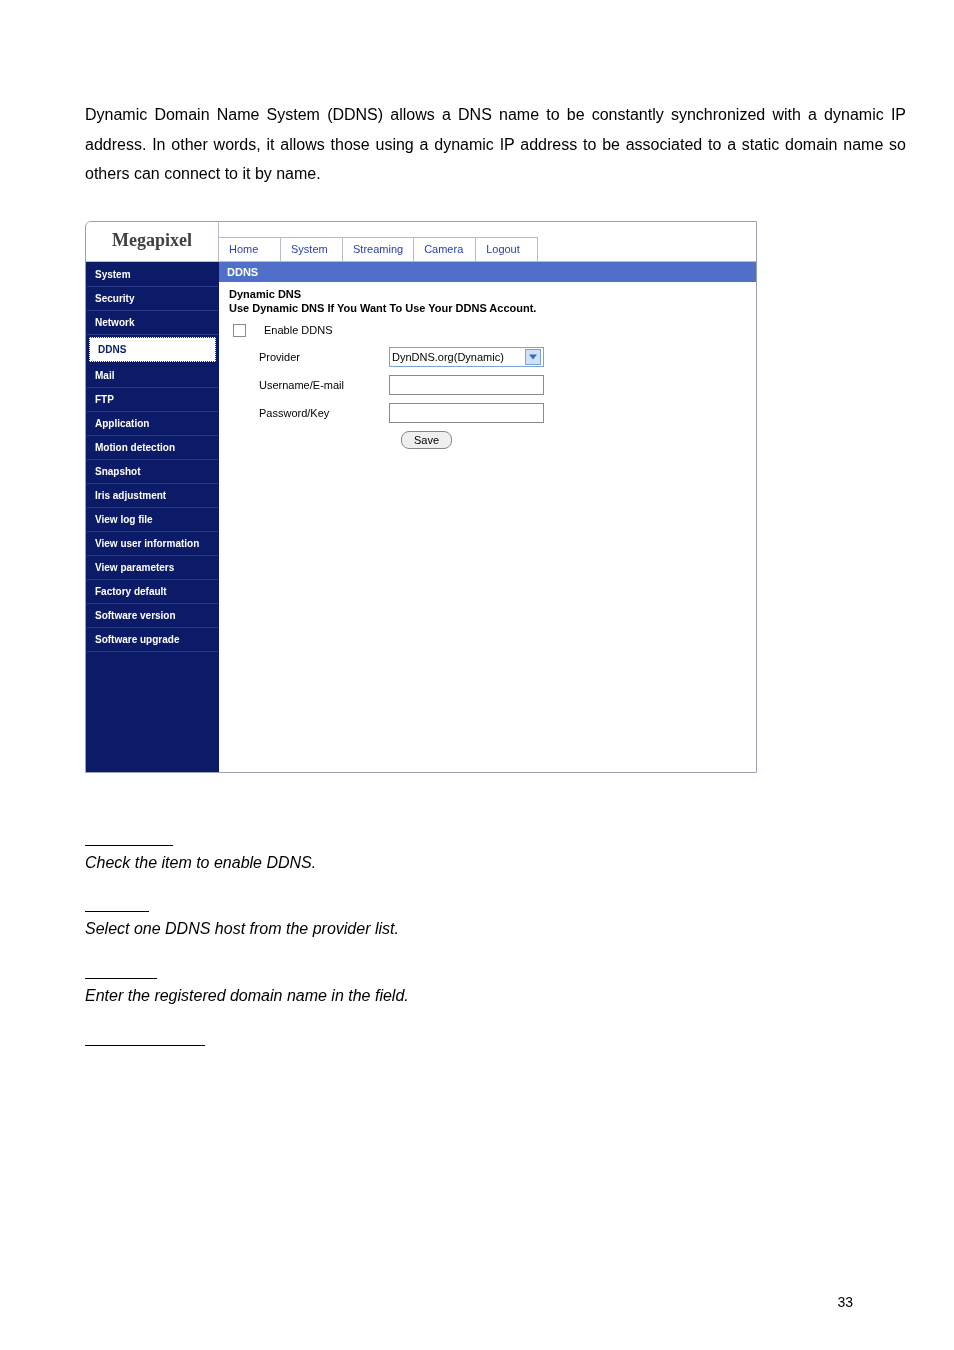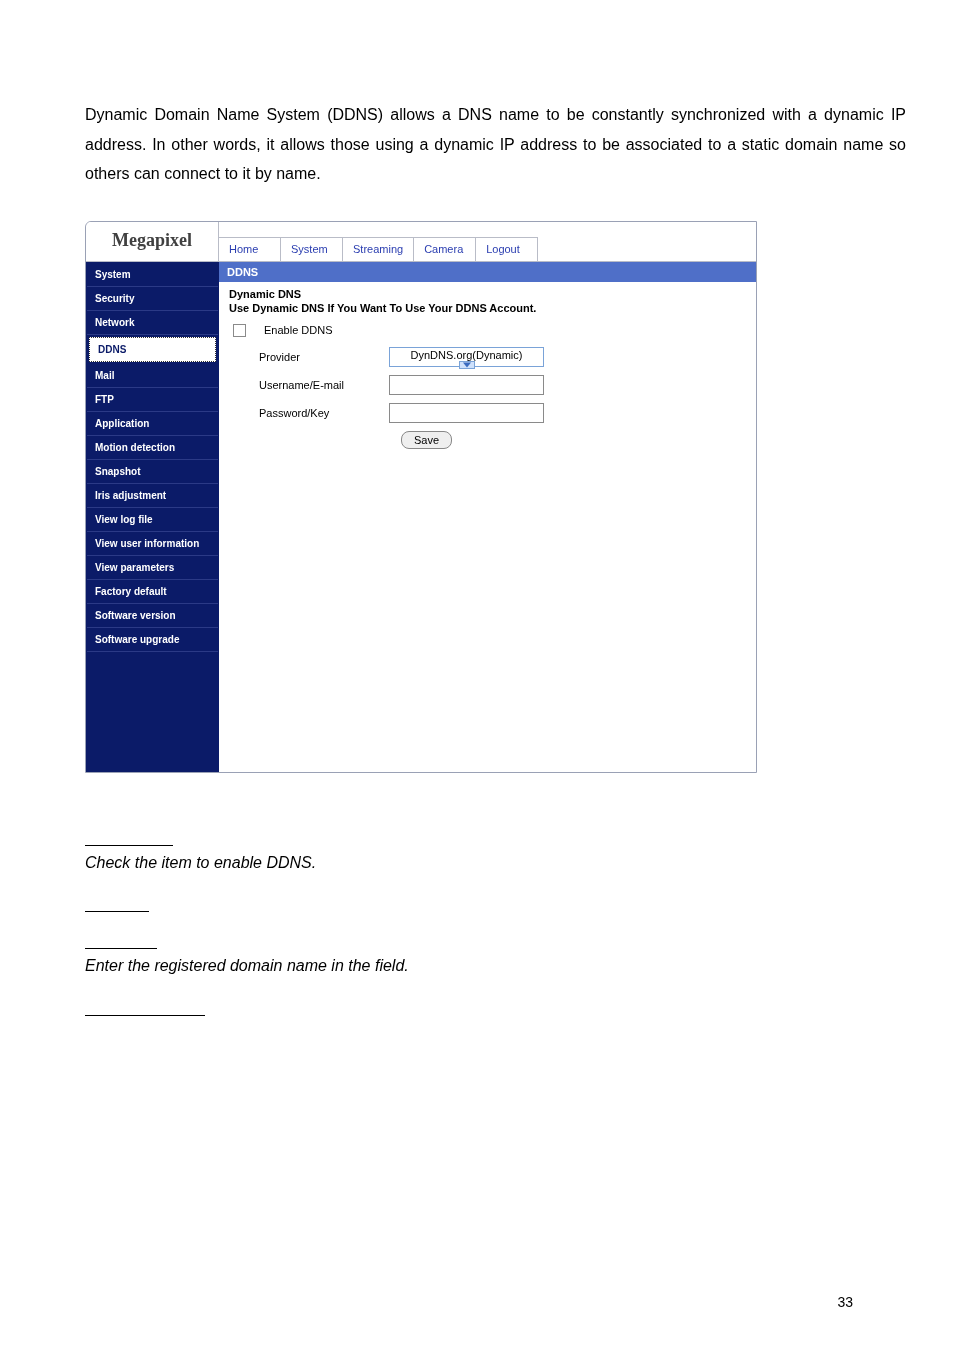--- a/index.html
+++ b/index.html
@@ -153,7 +153,6 @@
     align-items: center;
     justify-content: space-between;
     background: #fff;
-    flex-direction: column;
   }
   .sel-arrow {
     width: 16px;

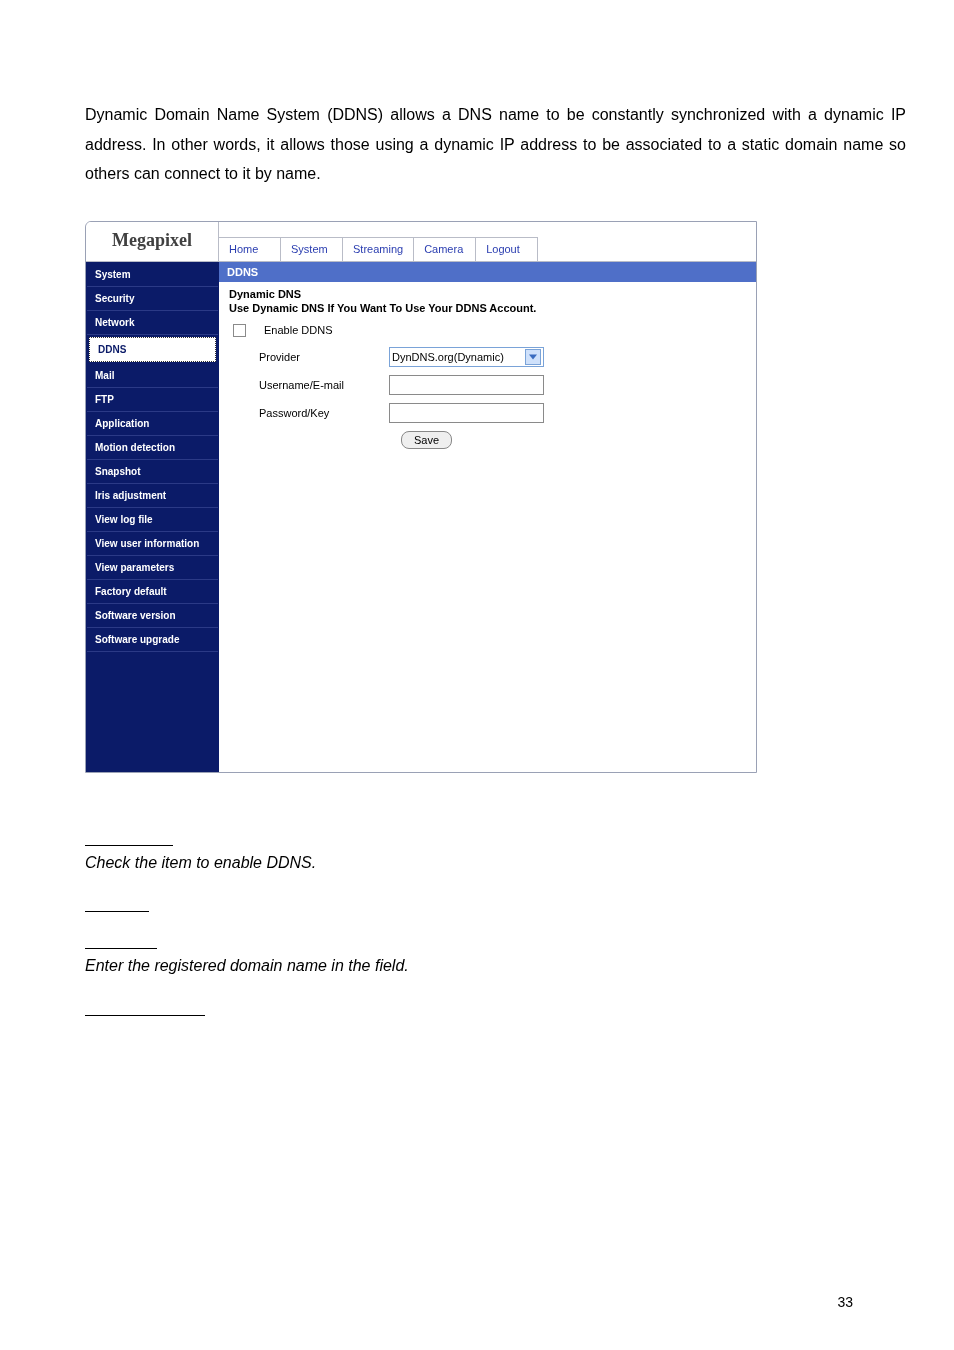--- a/index.html
+++ b/index.html
@@ -275,6 +275,7 @@
       </div>
       <div class="def-item">
         <div style="border-top: 1px solid rgb(0, 0, 0); width: 64px; margin-bottom: 4px;"></div>
+        <div class="def-desc">Select one DDNS host from the provider list.</div>
       </div>
       <div class="def-item">
         <div style="border-top: 1px solid rgb(0, 0, 0); width: 72px; margin-bottom: 4px;"></div>

